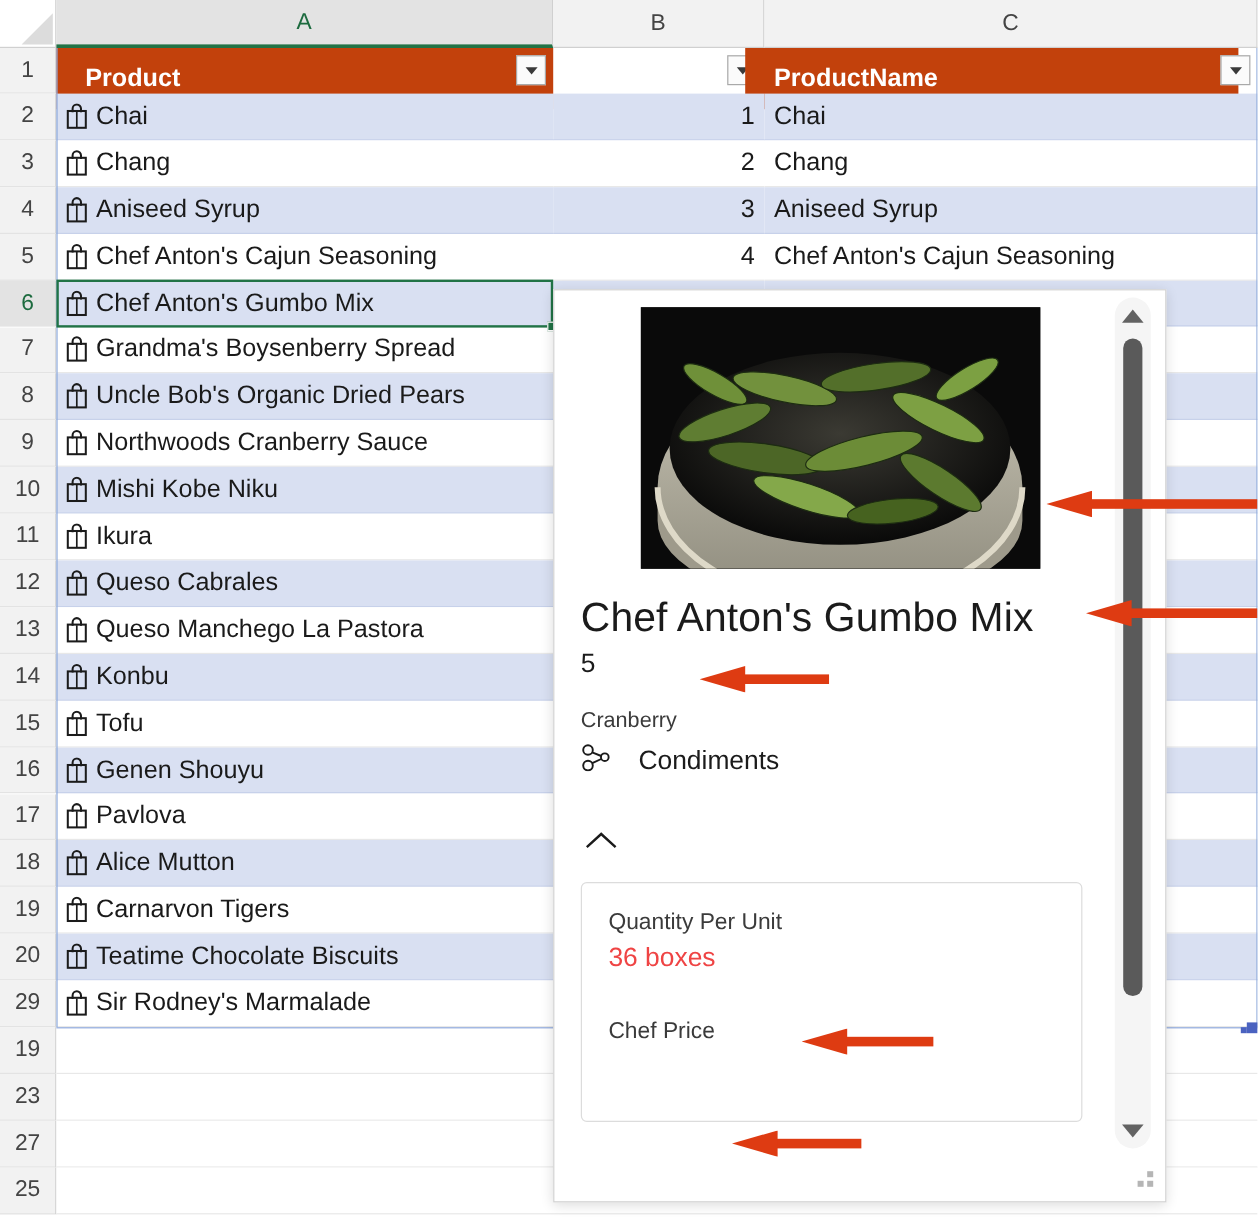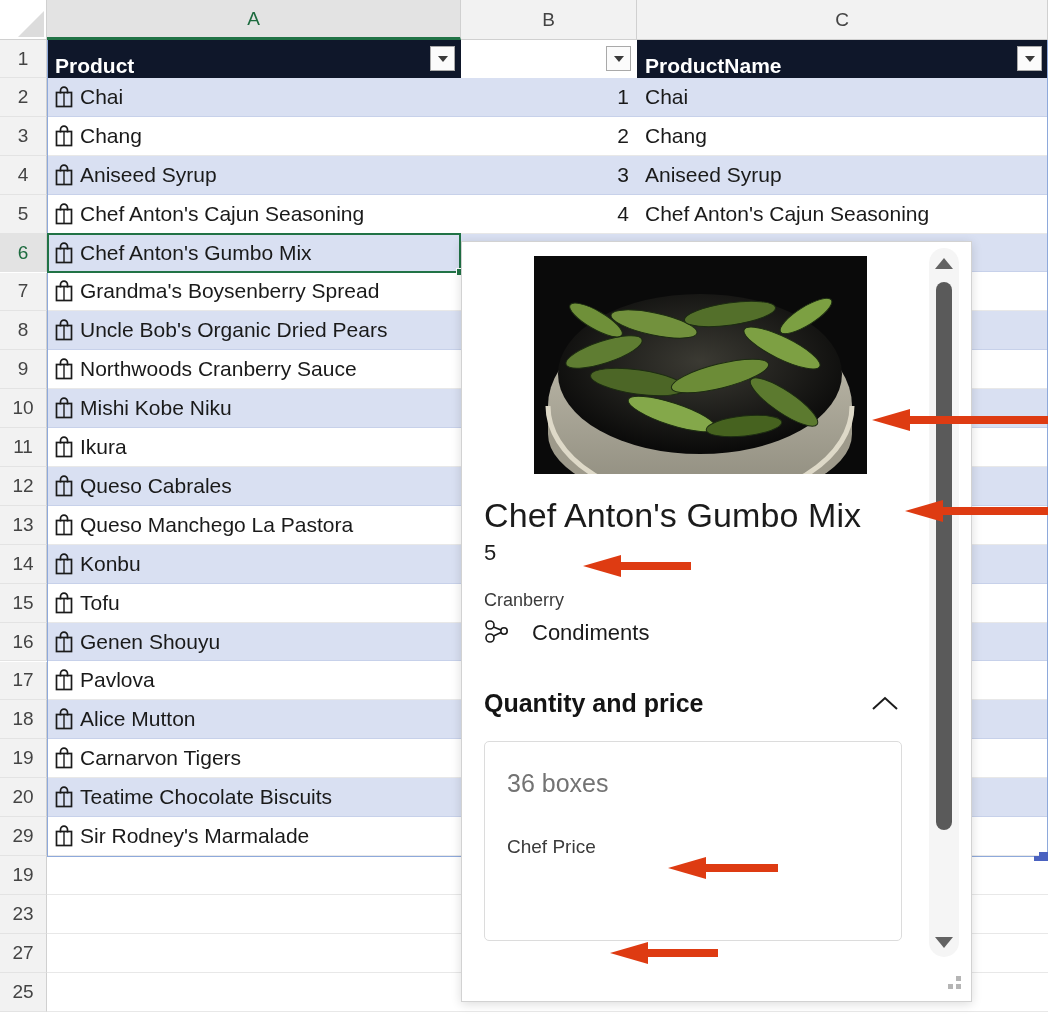--- a/index.html
+++ b/index.html
@@ -64,10 +64,10 @@
 
   .hdr-cell {
     position: absolute; height: 51px;
-    background: #0f172a; color: #ffffff;
+    background: #c2410c; color: #ffffff;
     font-size: 21px; font-weight: bold;
     display: flex; align-items: center;
-    padding-left: 8px; white-space: nowrap; overflow: hidden;
+    padding-left: 24px; white-space: nowrap; overflow: hidden;
   }
   .filter-btn {
     position: absolute; width: 25px; height: 25px;

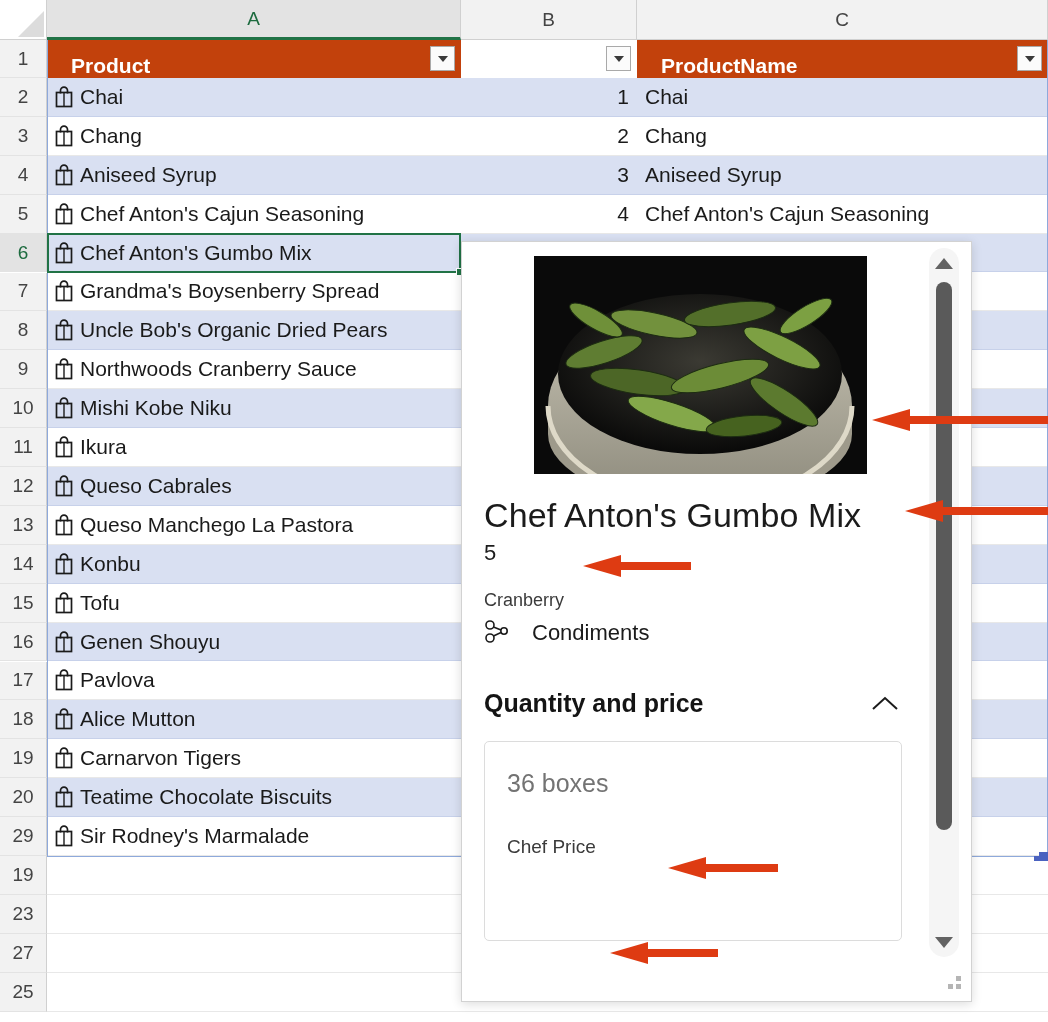--- a/index.html
+++ b/index.html
@@ -235,7 +235,7 @@
         <div class="filter-btn" style="left: 559px; top: 6px;">
           <i></i>
         </div>
-        <div class="hdr-cell" style="left: 590px; width: 411px; top: 0px; text-align: right;">ProductName</div>
+        <div class="hdr-cell" style="left: 574px; width: 411px; top: 0px; text-align: right;">ProductName</div>
         <div class="filter-btn" style="left: 970px; top: 6px;">
           <i></i>
         </div>

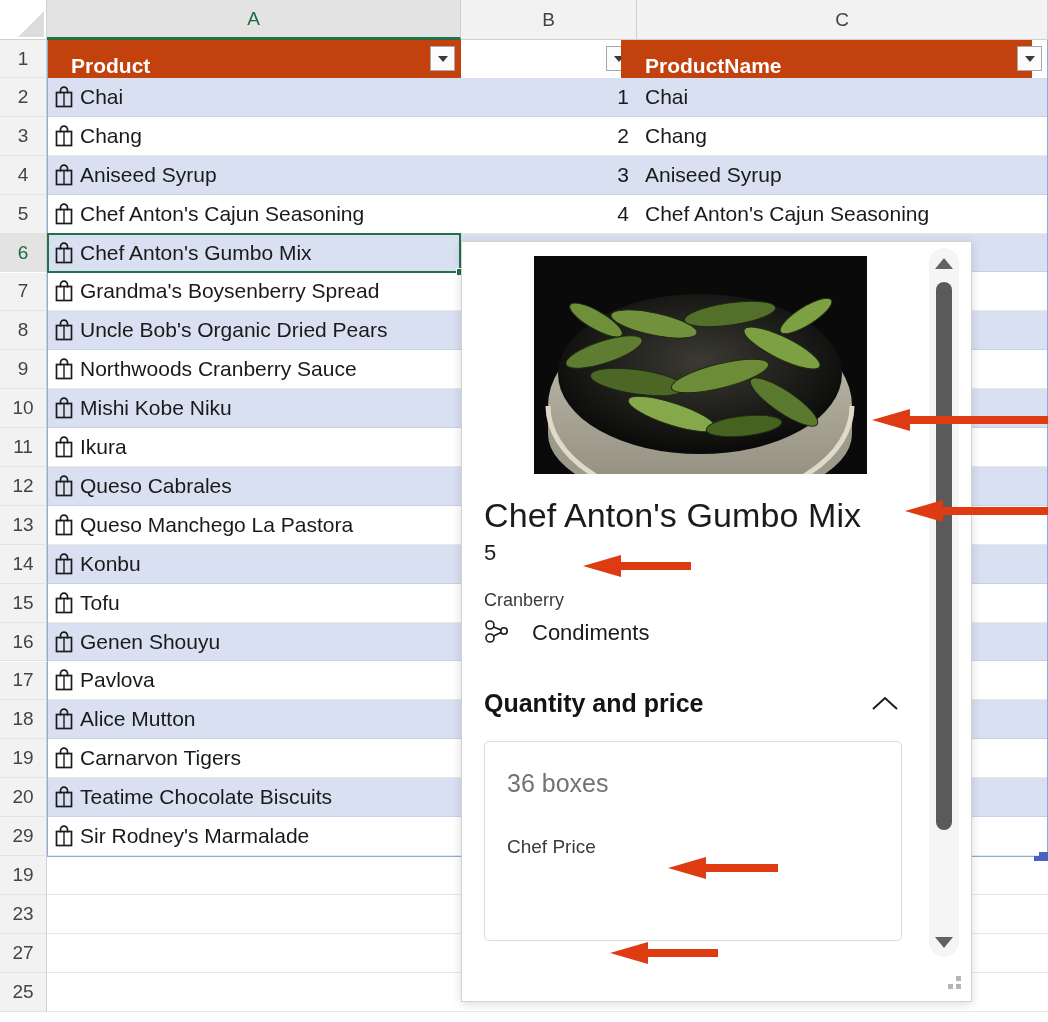--- a/index.html
+++ b/index.html
@@ -609,7 +609,6 @@
       </div>
 
       <div class="section-head">
-        <span class="section-title">Quantity and price</span>
         <span class="chev">
           <svg width="34" height="22" viewBox="0 0 34 22" aria-hidden="true">
             <polyline points="5,16 17,5 29,16" fill="none" stroke="#1b1b1b" stroke-width="2"></polyline>

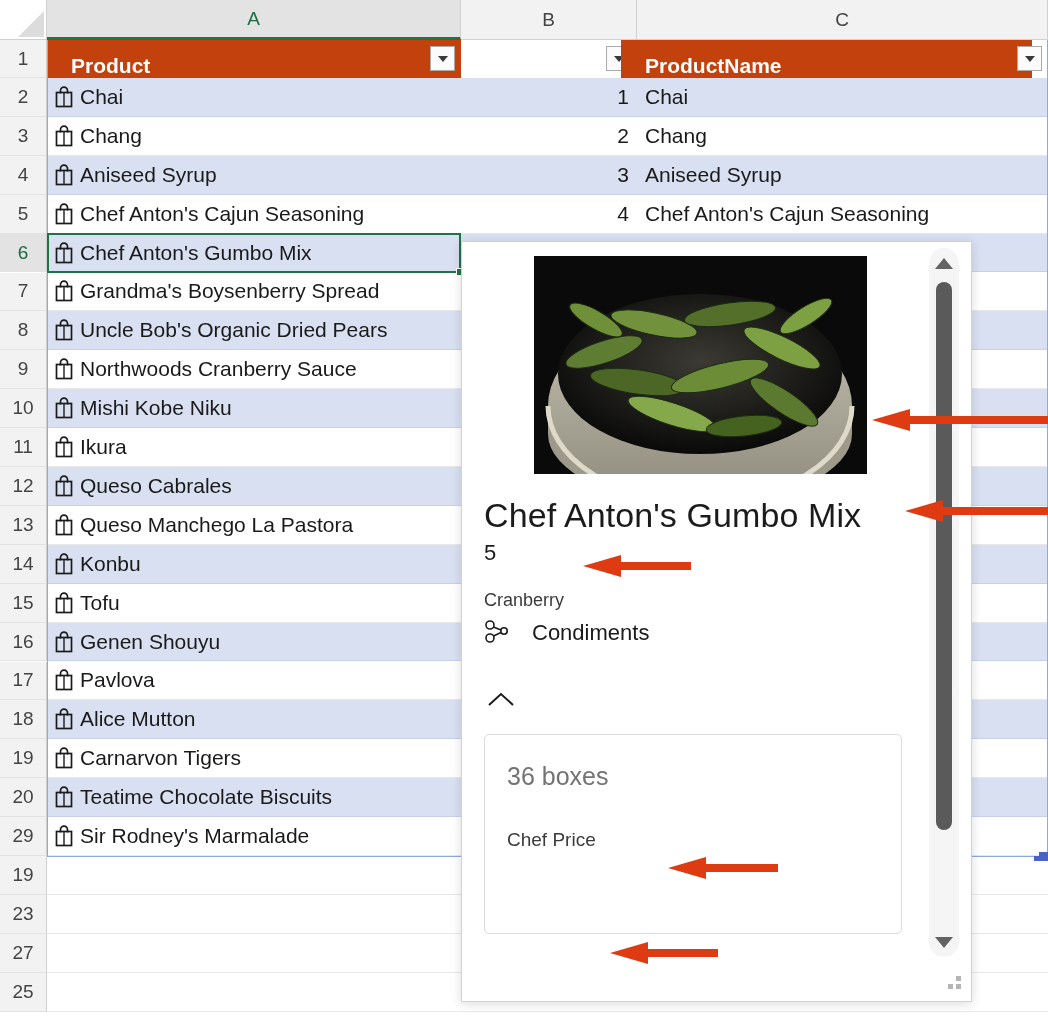--- a/index.html
+++ b/index.html
@@ -617,6 +617,7 @@
       </div>
 
       <div class="sub-panel">
+        <div class="sub-label">Quantity Per Unit</div>
         <div class="sub-value">36 boxes</div>
         <div class="sub-label second">Chef Price</div>
       </div>

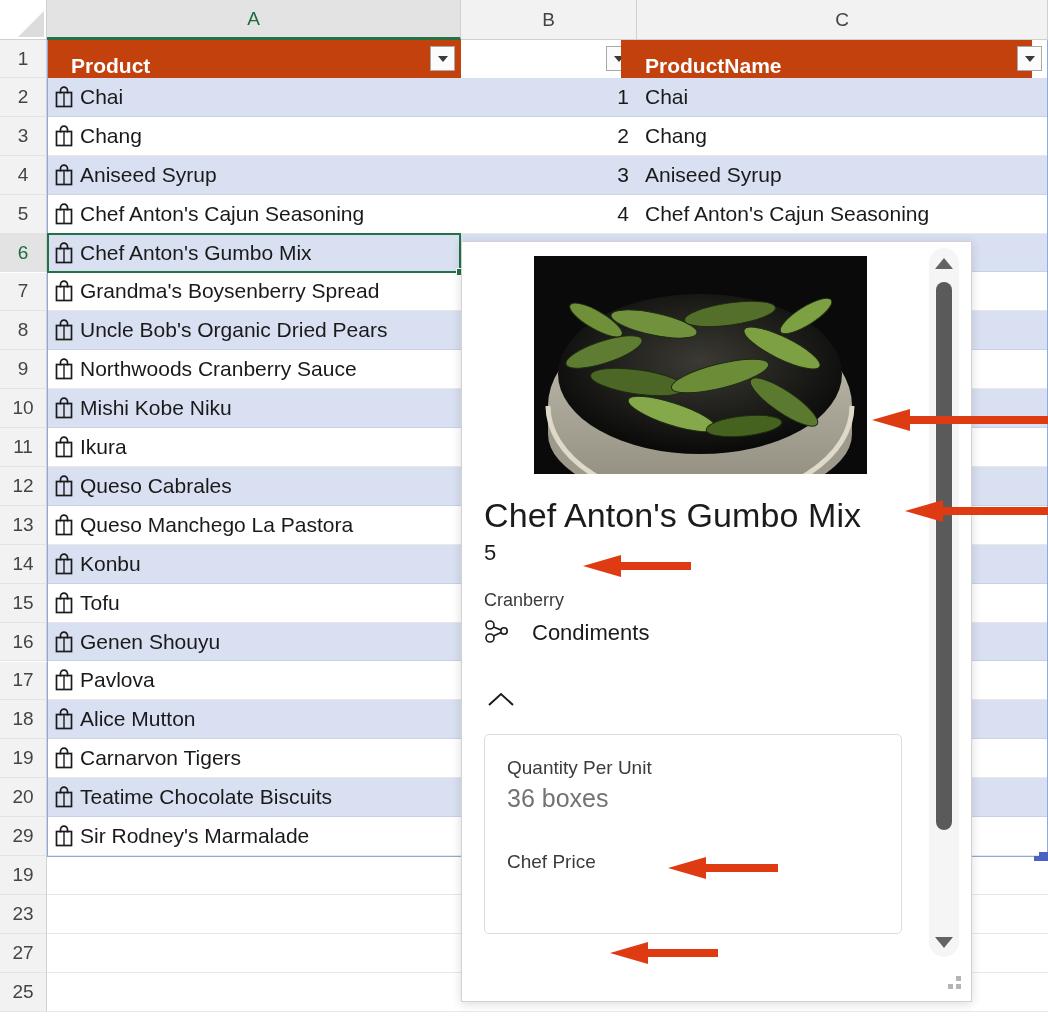--- a/index.html
+++ b/index.html
@@ -151,7 +151,7 @@
     height: 200px; overflow: hidden;
   }
   .sub-label { font-size: 19px; color: #3b3b3b; }
-  .sub-value { font-size: 25px; color: #737373; margin-top: 5px; }
+  .sub-value { font-size: 22px; color: #ef4444; margin-top: 5px; }
   .sub-label.second { margin-top: 38px; }
 
   

